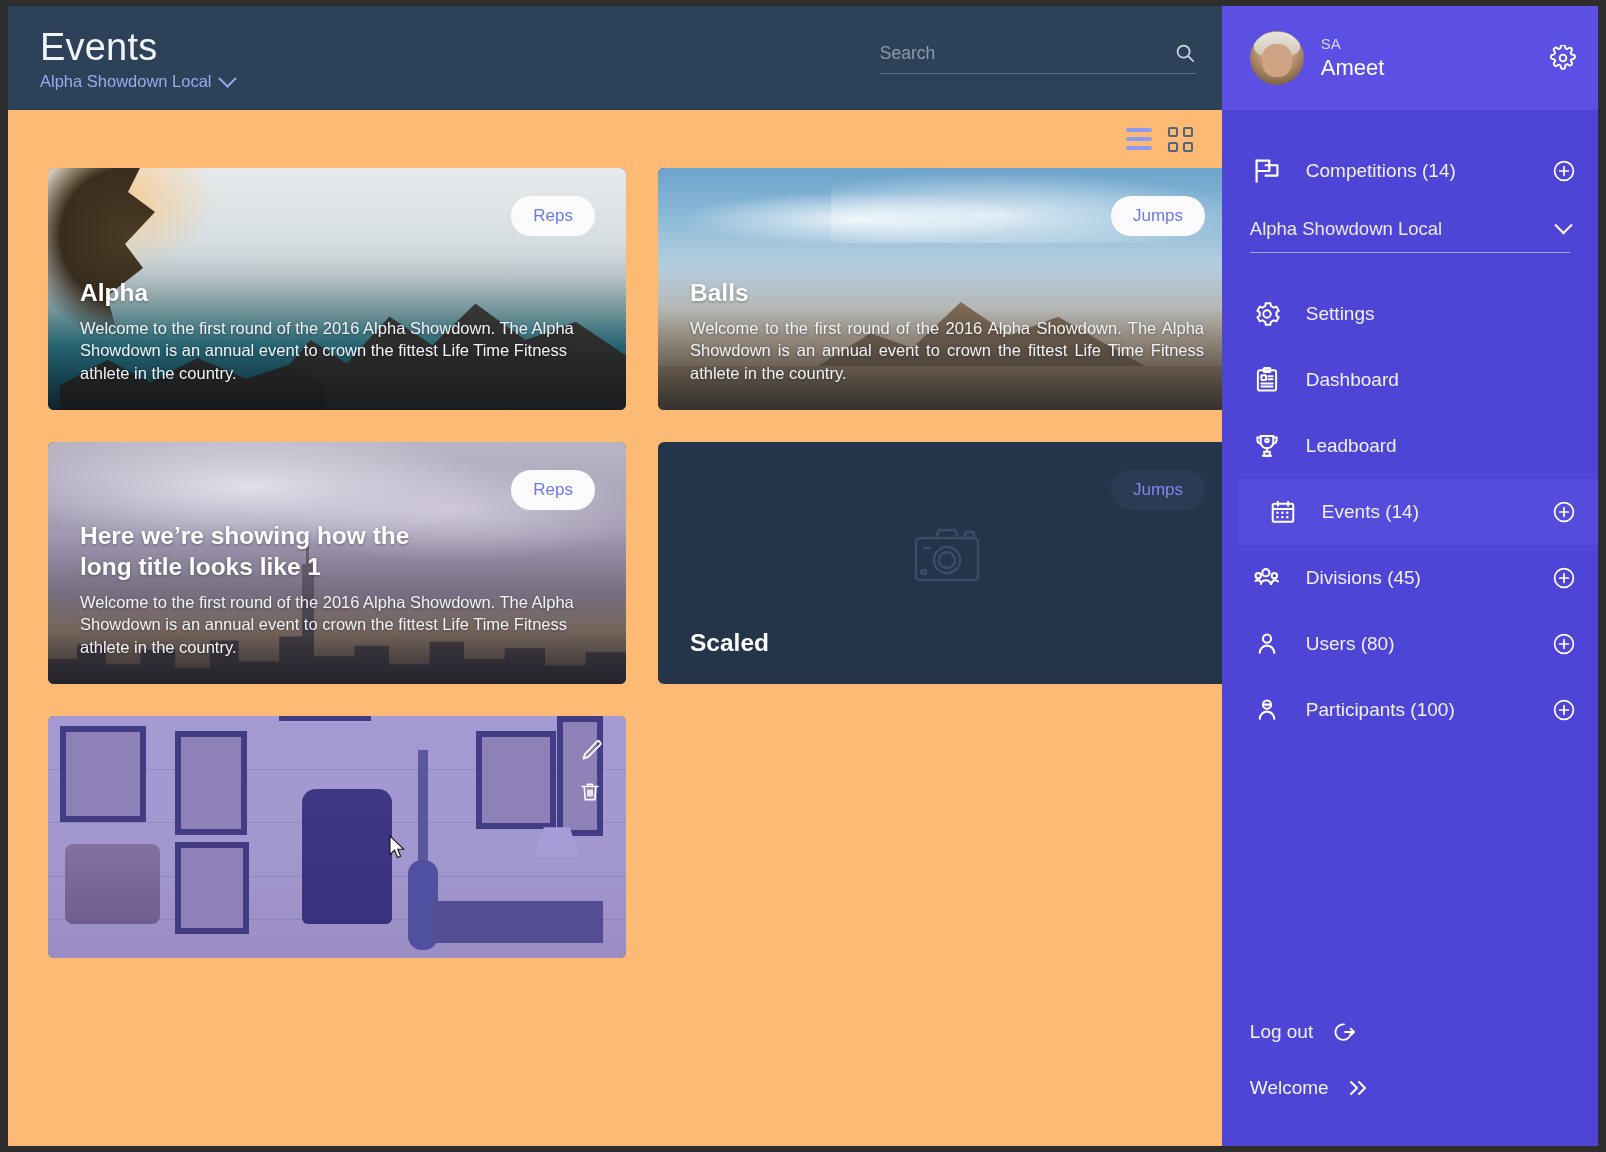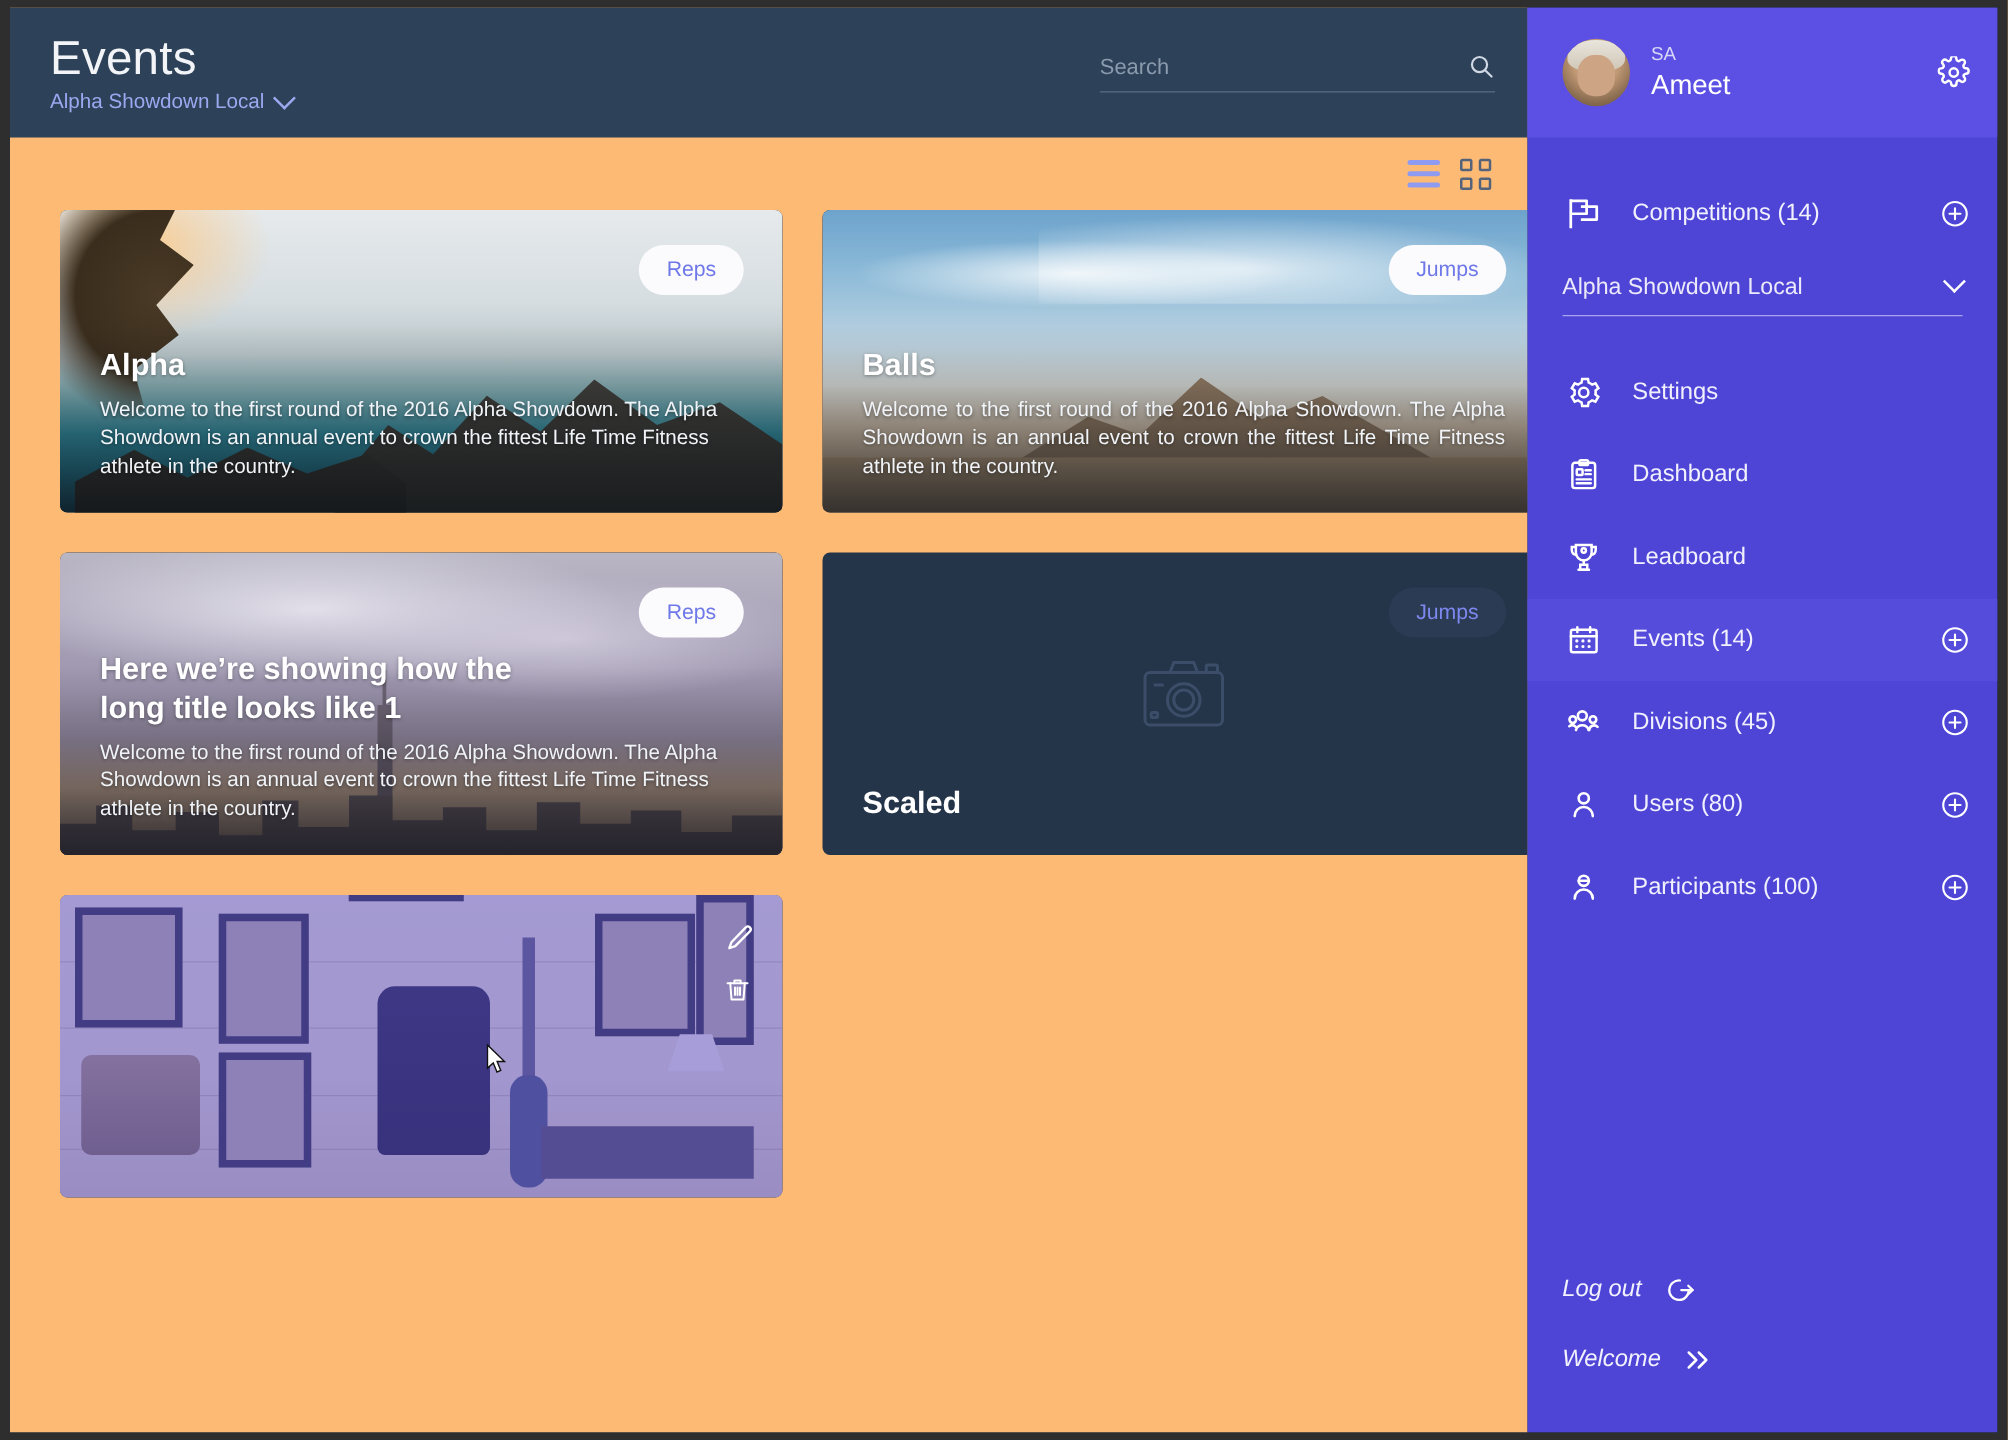--- a/index.html
+++ b/index.html
@@ -324,7 +324,7 @@
     padding: 0 22px 0 28px;
     cursor: pointer;
   }
-  .sb-row.active { background: #564cdb; }
+  .sb-row.active { background: #564cdb; margin-left: 16px; }
   .sb-ico { width: 34px; flex: 0 0 auto; display: flex; align-items: center; justify-content: center; }
   .sb-label {
     margin-left: 22px;

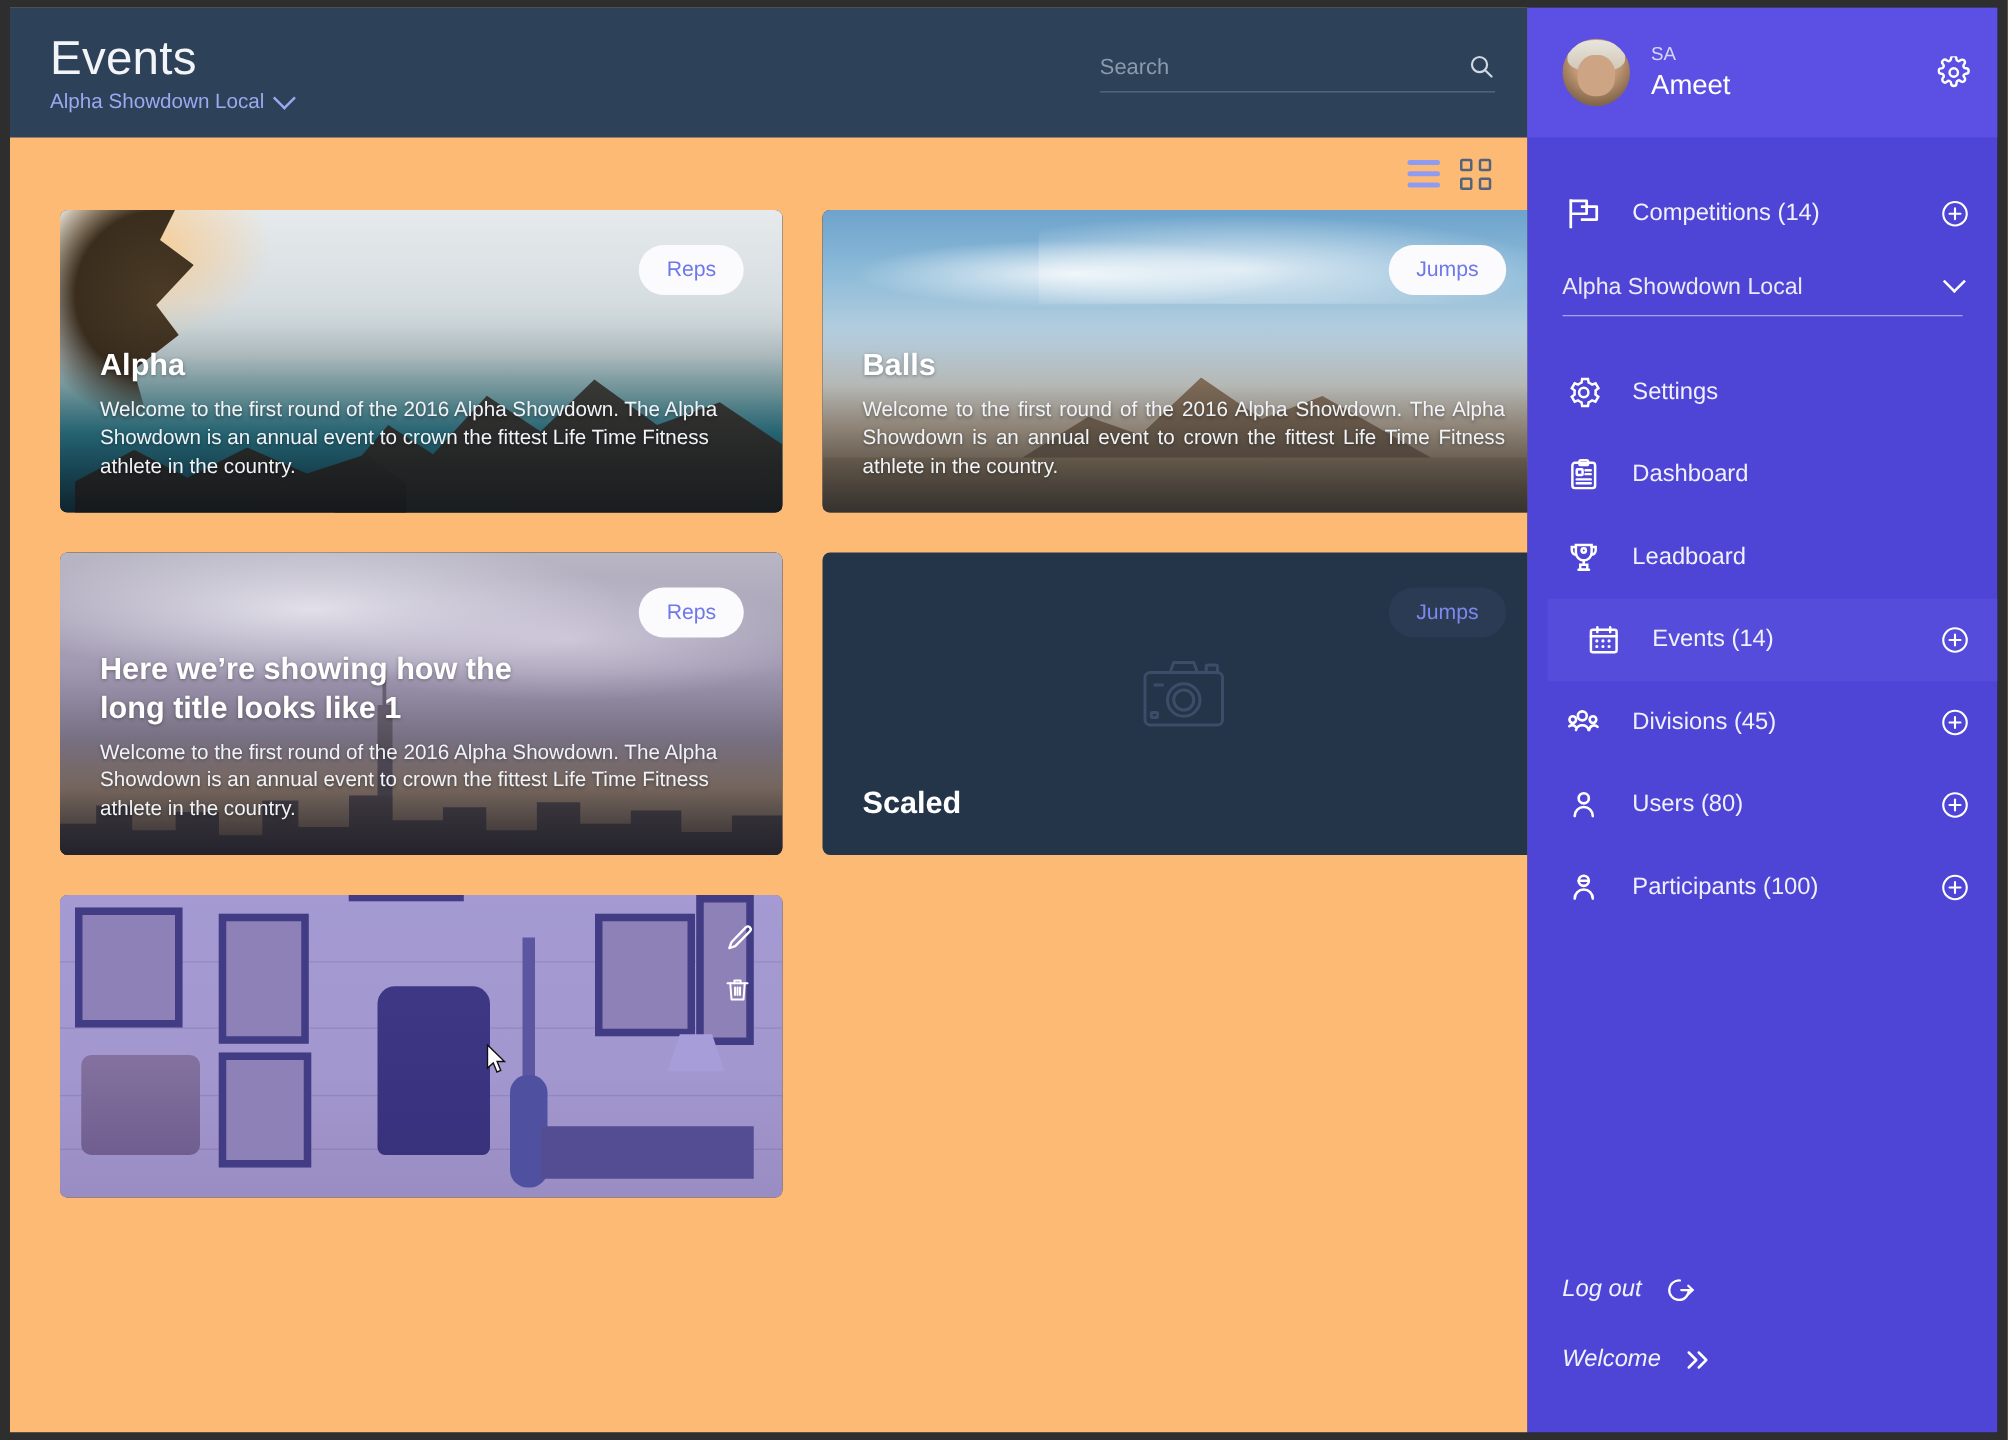--- a/index.html
+++ b/index.html
@@ -355,7 +355,7 @@
     display: flex; align-items: center; gap: 18px;
     height: 56px; cursor: pointer;
   }
-  .foot-row .txt { font-size: 19px; color: #f2f1fe; font-style: italic; }
+  .foot-row .txt { font-size: 19px; color: #f2f1fe; }
   svg { display: block; }
 </style>
 </head>

